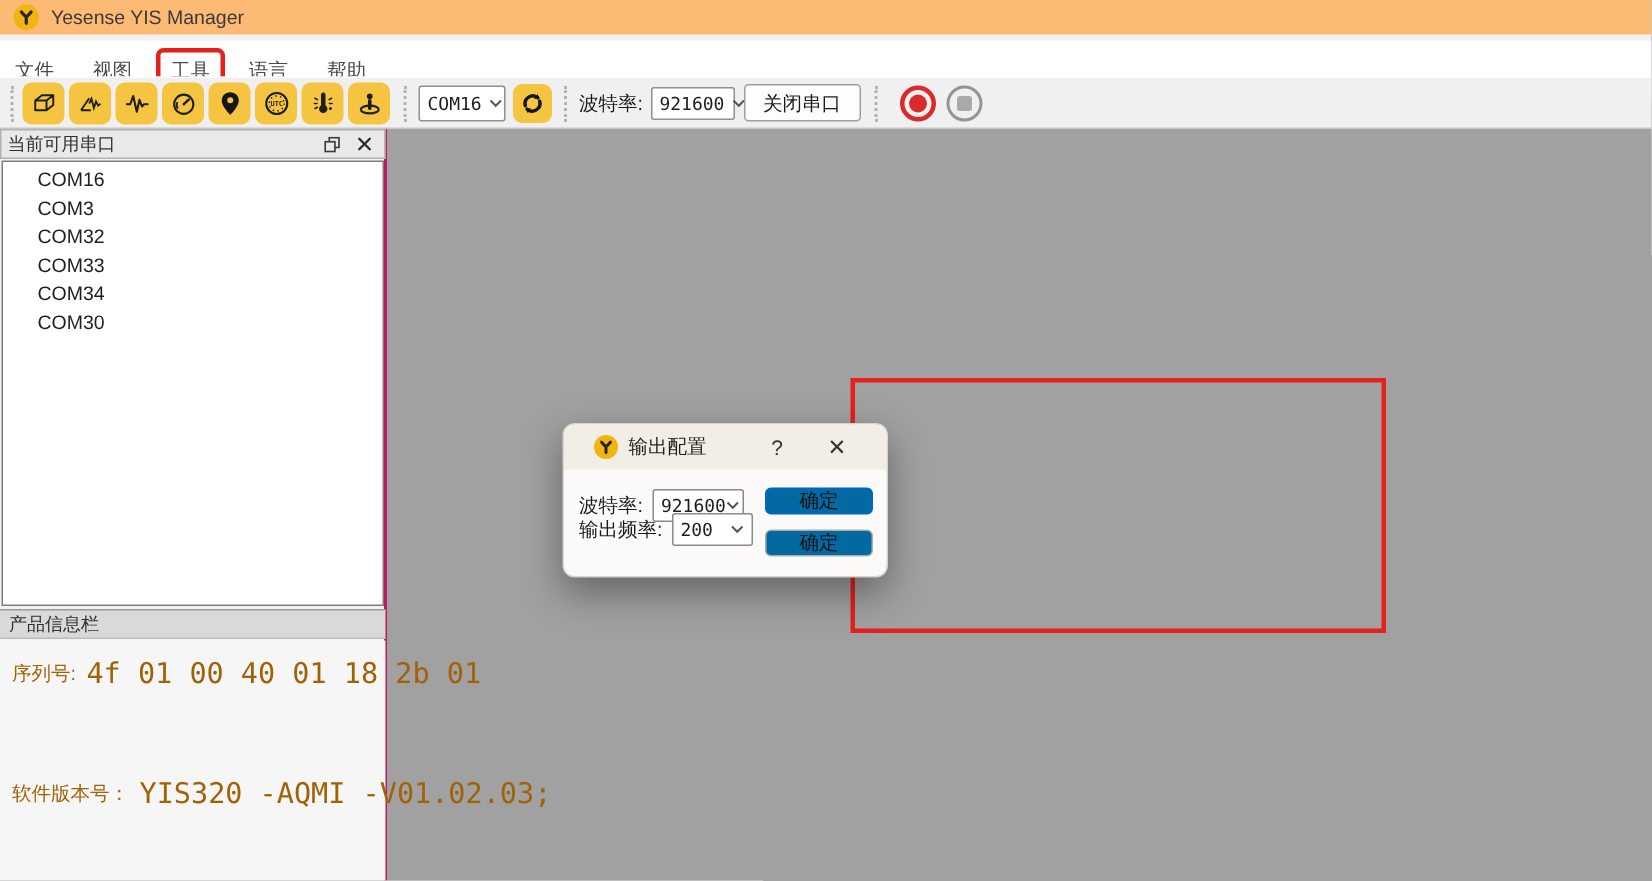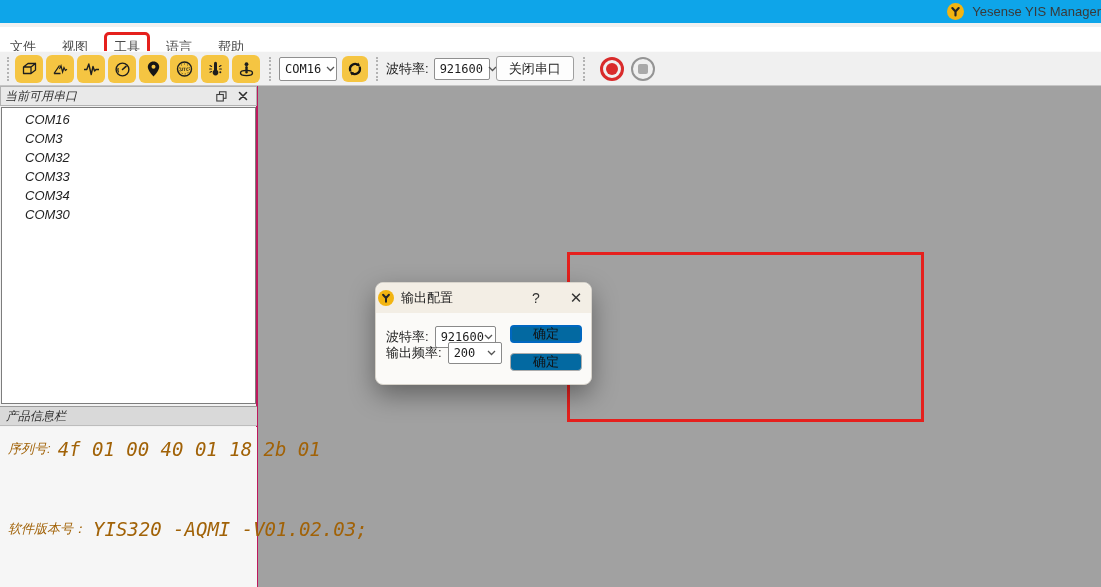--- a/index.html
+++ b/index.html
@@ -8,7 +8,7 @@
 
   
   .titlebar { position:absolute; left:0; top:0; width:1101px; height:23px;
-    background:#0ea5e9; display:flex; align-items:center; padding-left:9px;justify-content:flex-end; }
+    background:#fdba74; display:flex; align-items:center; padding-left:9px; }
   .logo-circle { width:17px; height:17px; border-radius:50%; background:#F2B411;
     display:flex; align-items:center; justify-content:center; flex:0 0 auto; }
   .titlebar-text { margin-left:8px; font-size:13px; color:#3a3a3a; }

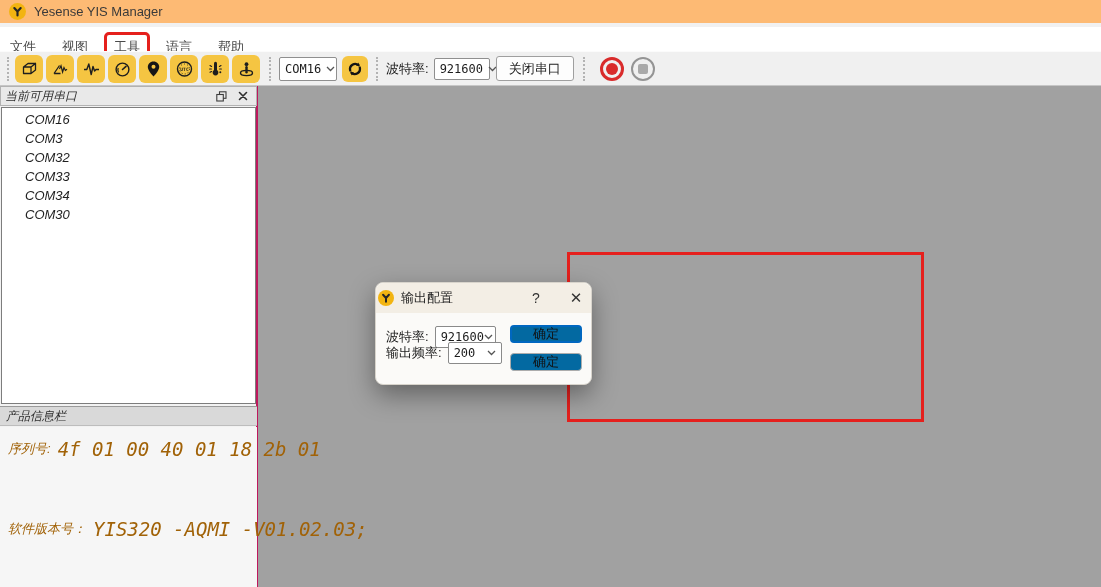--- a/index.html
+++ b/index.html
@@ -49,7 +49,7 @@
 
   
   .dock { position:absolute; left:0; top:0; width:258px; height:501px; background:#f2f2f2;
-    border-right:2px solid #be185d;font-style:italic; }
+    border-right:2px solid #be185d; }
   .dock-header { position:absolute; left:0; top:0; width:257px; height:20px;
     background:#e9e9e9; border:1px solid #b2b2b2; display:flex; align-items:center; padding:0 4px; }
   .dock-title { font-size:12px; color:#2f2f2f; flex:1; }

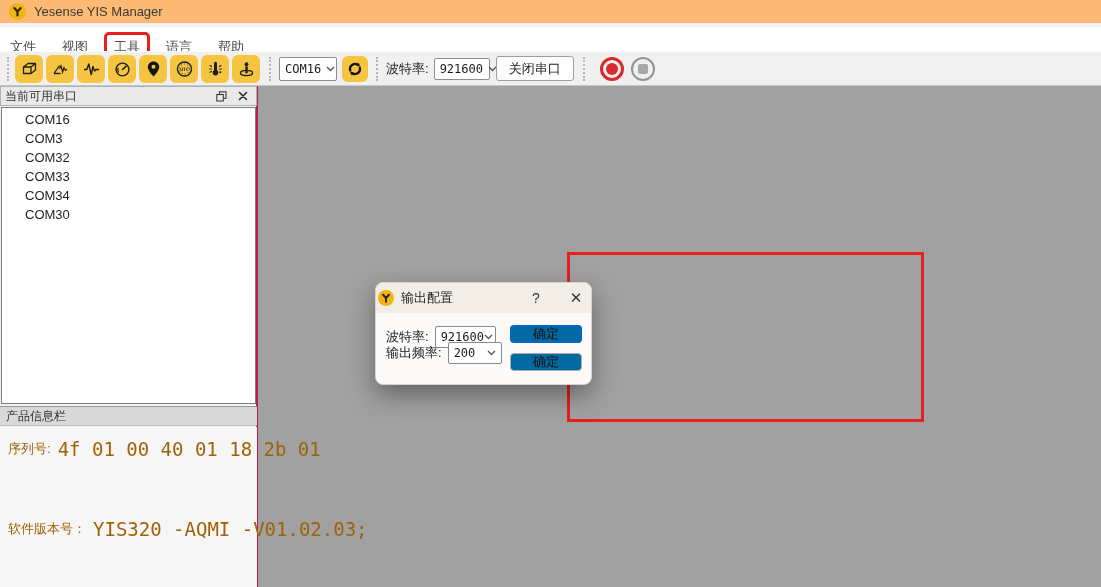--- a/index.html
+++ b/index.html
@@ -78,7 +78,7 @@
     border-radius:8px; background:#fbfaf8; box-shadow:0 10px 26px rgba(0,0,0,0.38);
     border:1px solid #d8d4cc; }
   .dialog-titlebar { position:absolute; left:0; top:0; width:100%; height:30px;
-    background:#f3eee5; border-radius:8px 8px 0 0; display:flex; align-items:center; padding:0 2px; }
+    background:#f3eee5; border-radius:8px 8px 0 0; display:flex; align-items:center; padding:0 20px; }
   .dialog-title { font-size:13px; color:#1f1f1f; margin-left:7px; flex:1; }
   .dlg-help { width:22px; text-align:center; font-size:14px; color:#333; cursor:pointer; }
   .dlg-close { width:26px; text-align:center; font-size:15px; color:#333; margin-left:16px; cursor:pointer; }

